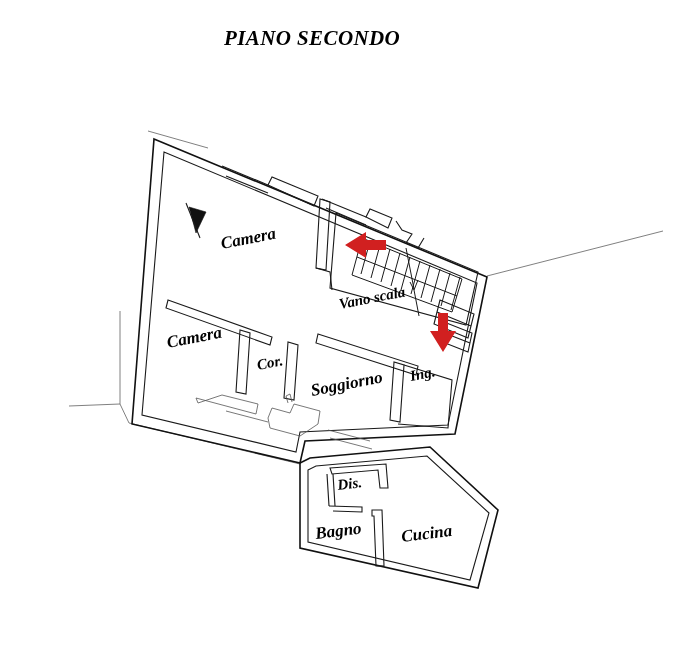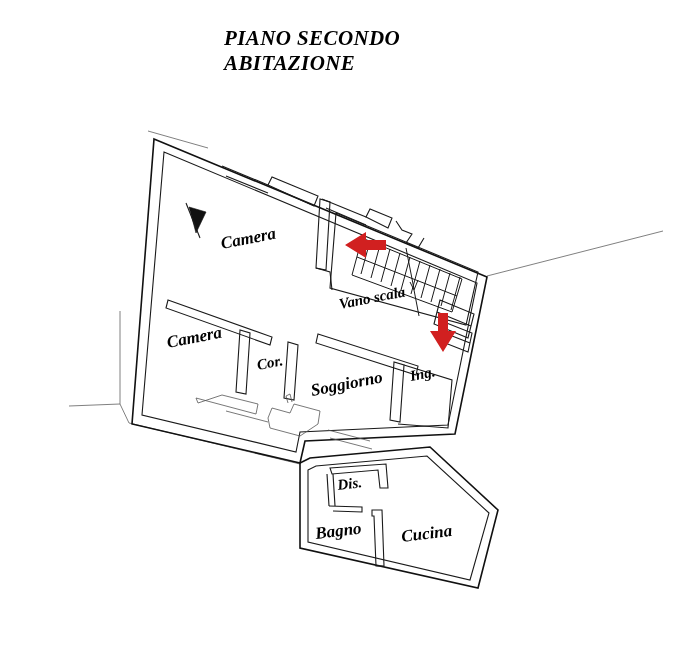--- a/index.html
+++ b/index.html
@@ -91,7 +91,6 @@
 
   <div class="title-block">
     <div class="title-line">PIANO SECONDO</div>
-    <div class="title-line">ABITAZIONE</div>
   </div>
 
   <svg id="floorplan-svg" width="677" height="668" viewBox="0 0 677 668">

